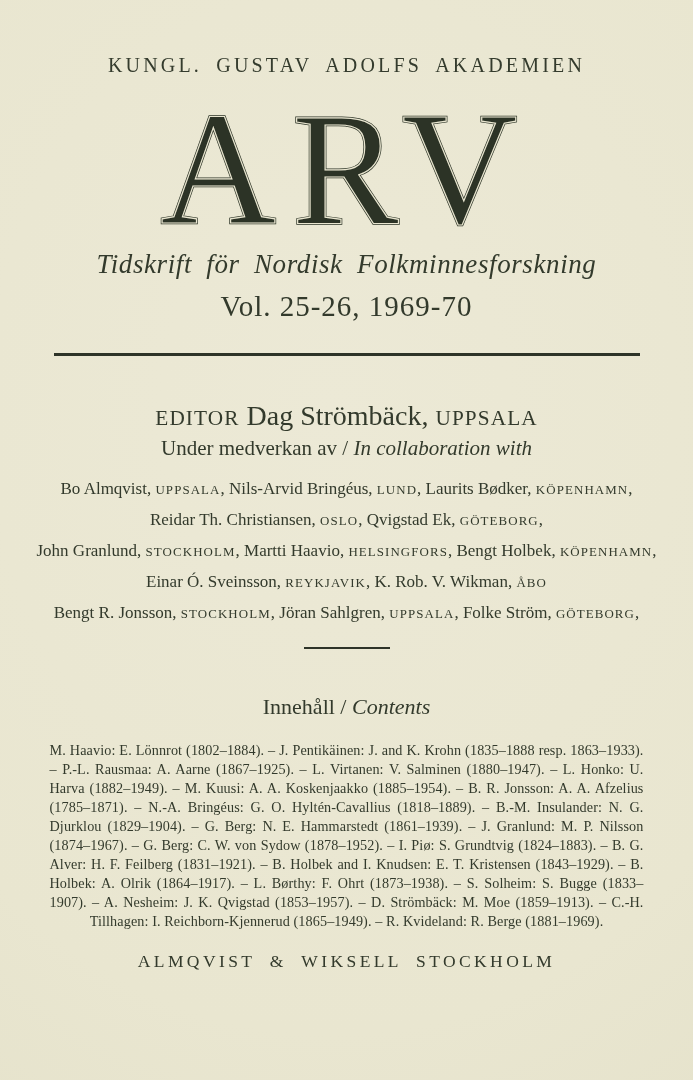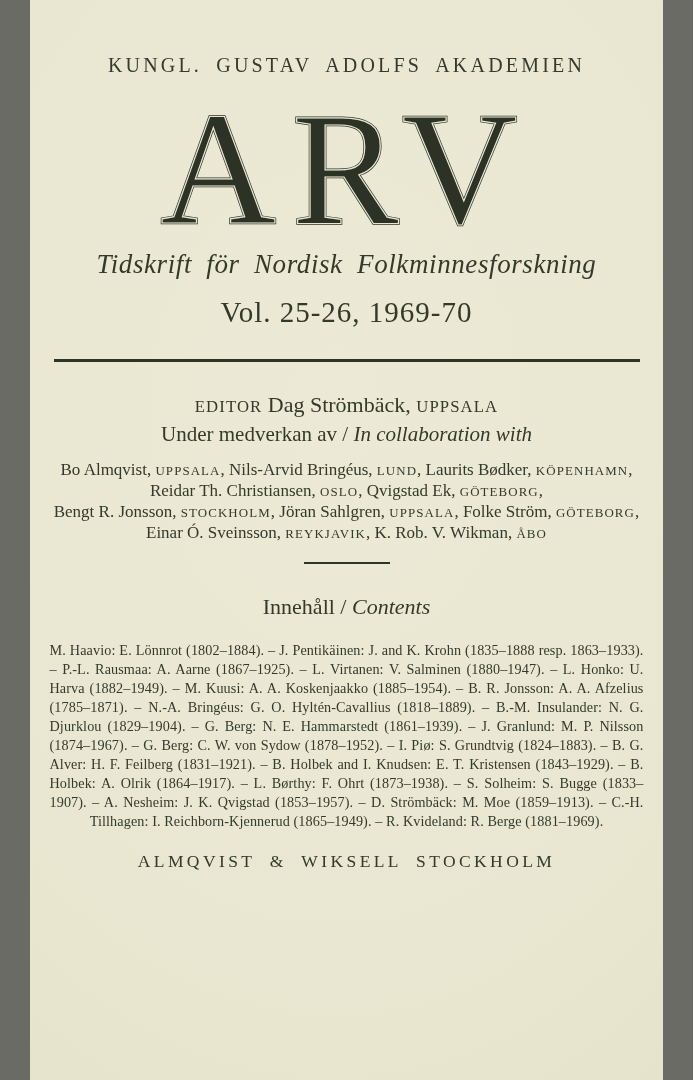--- a/index.html
+++ b/index.html
@@ -6,7 +6,7 @@
   body { background: #6b6b66; }
   .page {
     position: relative;
-    width: 633px;
+    width: 693px;
     height: 1080px;
     margin: 0 auto;
     overflow: hidden;

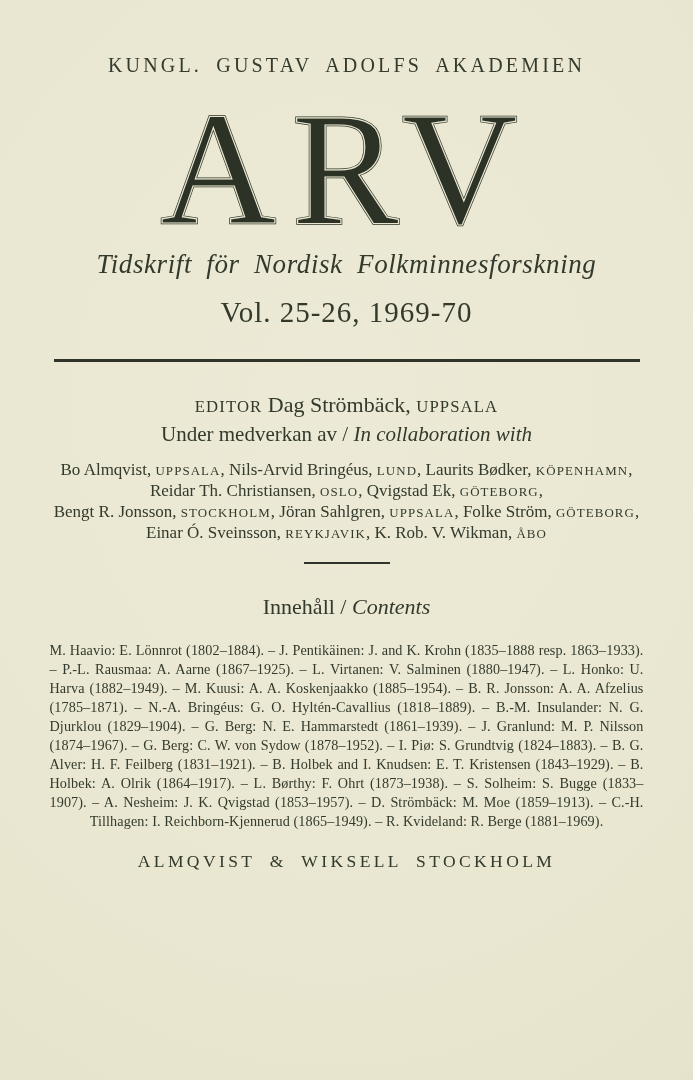--- a/index.html
+++ b/index.html
@@ -41,7 +41,7 @@
     word-spacing: 5px;
   }
   .volume {
-    margin-top: 16px;
+    margin-top: 10px;
     font-size: 29px;
     letter-spacing: 1px;
   }

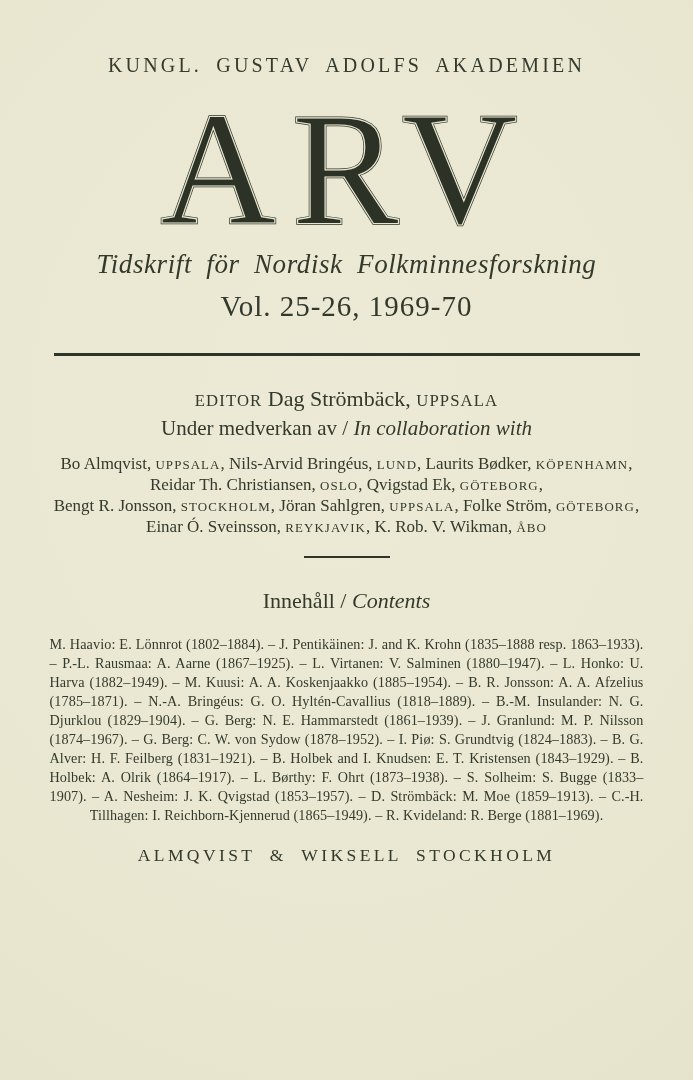--- a/index.html
+++ b/index.html
@@ -59,7 +59,7 @@
     background: #2e3428;
   }
 
-  .editor-line { margin-top: 30px; font-size: 22px; }
+  .editor-line { margin-top: 44px; font-size: 28px; }
   .collab-intro { margin-top: 4px; font-size: 21px; }
 
   .collaborators { margin-top: 13px; font-size: 17px; line-height: 20px; }

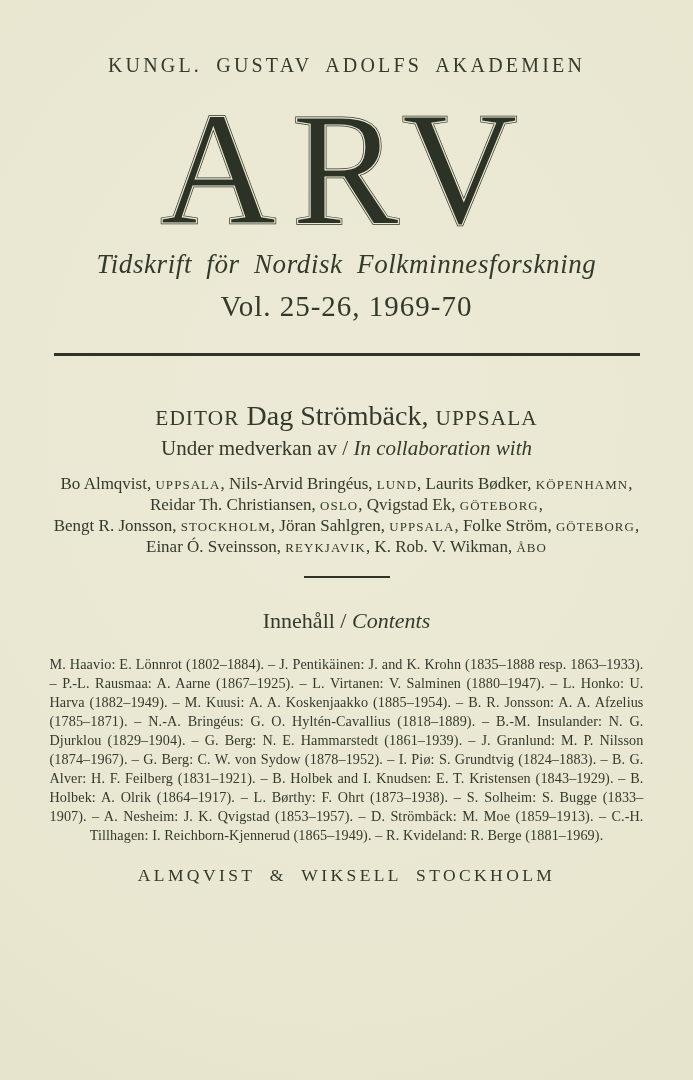--- a/index.html
+++ b/index.html
@@ -62,7 +62,7 @@
   .editor-line { margin-top: 44px; font-size: 28px; }
   .collab-intro { margin-top: 4px; font-size: 21px; }
 
-  .collaborators { margin-top: 13px; font-size: 17px; line-height: 20px; }
+  .collaborators { margin-top: 13px; font-size: 17px; line-height: 30px; }
   .collab-line { white-space: nowrap; }
 
   .sc { font-size: 0.76em; letter-spacing: 1.1px; }

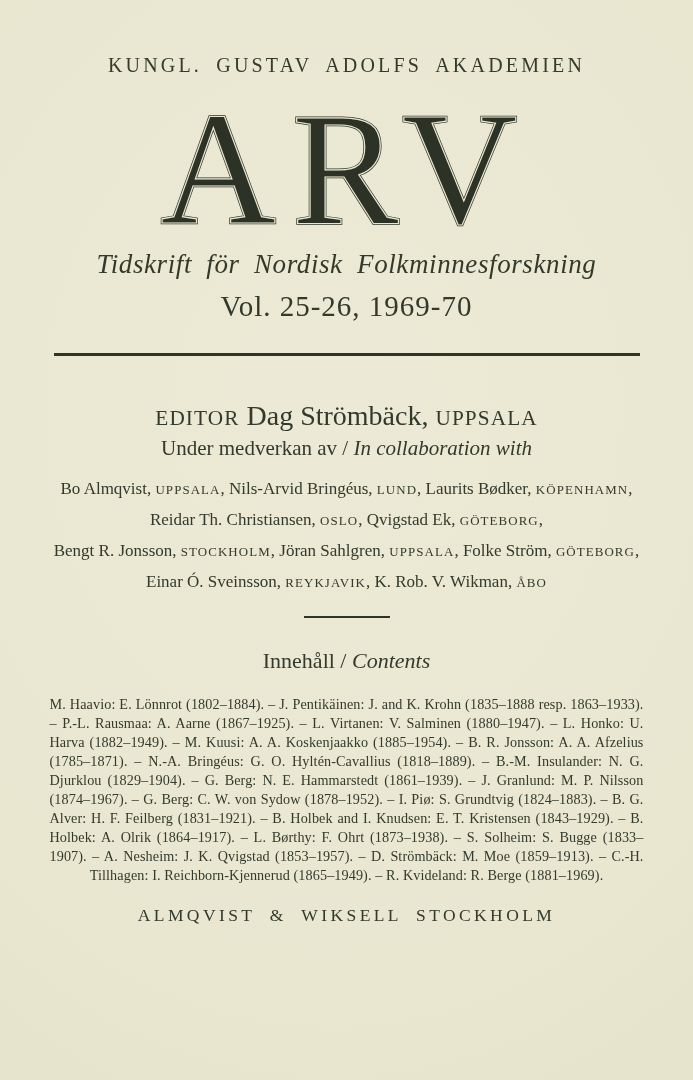--- a/index.html
+++ b/index.html
@@ -109,6 +109,7 @@
   <div class="collaborators">
     <div class="collab-line"><span>Bo Almqvist, </span><span class="sc">UPPSALA</span><span>, Nils-Arvid Bringéus, </span><span class="sc">LUND</span><span>, Laurits Bødker, </span><span class="sc">KÖPENHAMN</span><span>,</span></div>
     <div class="collab-line"><span>Reidar Th. Christiansen, </span><span class="sc">OSLO</span><span>, Qvigstad Ek, </span><span class="sc">GÖTEBORG</span><span>,</span></div>
+    <div class="collab-line"><span>John Granlund, </span><span class="sc">STOCKHOLM</span><span>, Martti Haavio, </span><span class="sc">HELSINGFORS</span><span>, Bengt Holbek, </span><span class="sc">KÖPENHAMN</span><span>,</span></div>
     <div class="collab-line"><span>Bengt R. Jonsson, </span><span class="sc">STOCKHOLM</span><span>, Jöran Sahlgren, </span><span class="sc">UPPSALA</span><span>, Folke Ström, </span><span class="sc">GÖTEBORG</span><span>,</span></div>
     <div class="collab-line"><span>Einar Ó. Sveinsson, </span><span class="sc">REYKJAVIK</span><span>, K. Rob. V. Wikman, </span><span class="sc">ÅBO</span></div>
   </div>

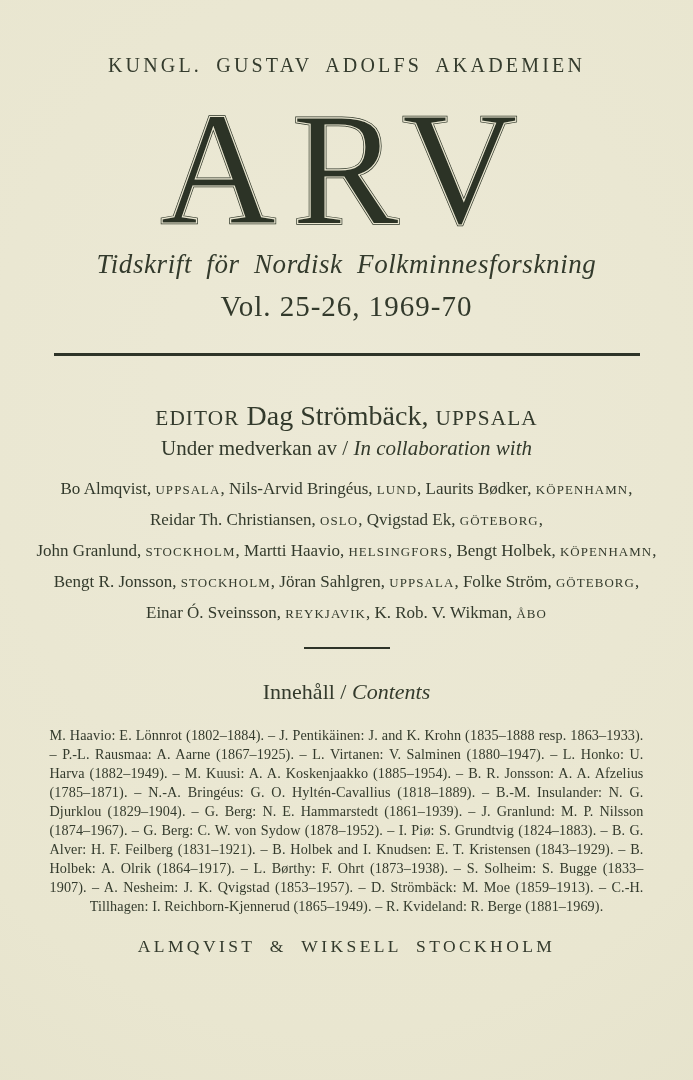--- a/index.html
+++ b/index.html
@@ -110,8 +110,8 @@
     <div class="collab-line"><span>Bo Almqvist, </span><span class="sc">UPPSALA</span><span>, Nils-Arvid Bringéus, </span><span class="sc">LUND</span><span>, Laurits Bødker, </span><span class="sc">KÖPENHAMN</span><span>,</span></div>
     <div class="collab-line"><span>Reidar Th. Christiansen, </span><span class="sc">OSLO</span><span>, Qvigstad Ek, </span><span class="sc">GÖTEBORG</span><span>,</span></div>
     <div class="collab-line"><span>John Granlund, </span><span class="sc">STOCKHOLM</span><span>, Martti Haavio, </span><span class="sc">HELSINGFORS</span><span>, Bengt Holbek, </span><span class="sc">KÖPENHAMN</span><span>,</span></div>
+    <div class="collab-line"><span>Einar Ó. Sveinsson, </span><span class="sc">REYKJAVIK</span><span>, K. Rob. V. Wikman, </span><span class="sc">ÅBO</span></div>
     <div class="collab-line"><span>Bengt R. Jonsson, </span><span class="sc">STOCKHOLM</span><span>, Jöran Sahlgren, </span><span class="sc">UPPSALA</span><span>, Folke Ström, </span><span class="sc">GÖTEBORG</span><span>,</span></div>
-    <div class="collab-line"><span>Einar Ó. Sveinsson, </span><span class="sc">REYKJAVIK</span><span>, K. Rob. V. Wikman, </span><span class="sc">ÅBO</span></div>
   </div>
 
   <div class="rule-short"></div>

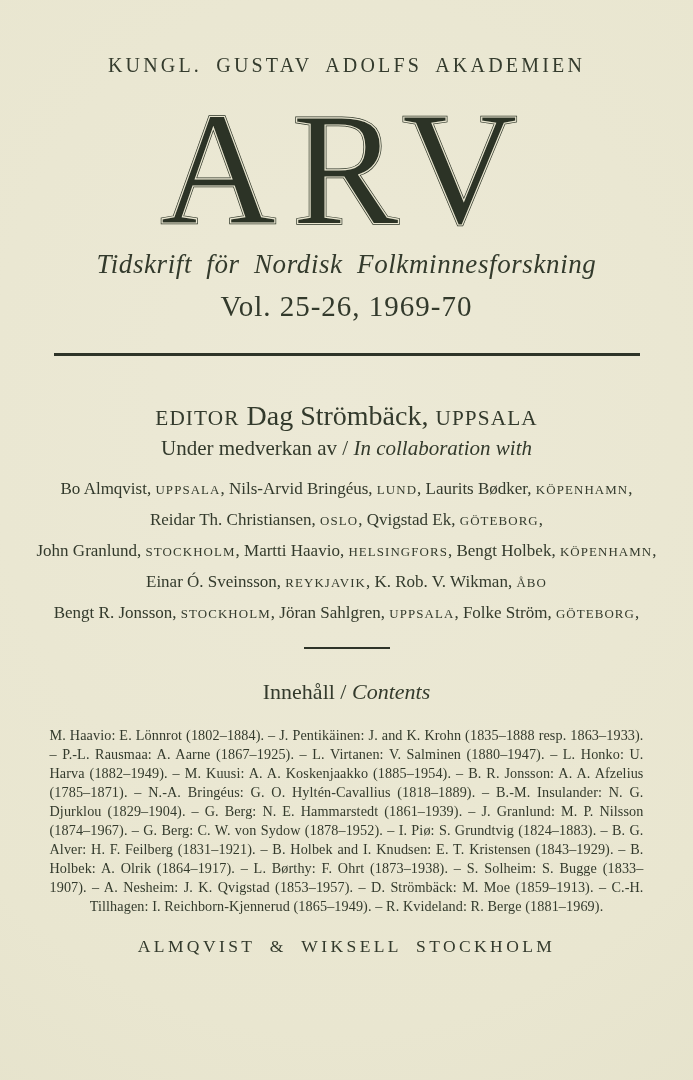--- a/index.html
+++ b/index.html
@@ -68,7 +68,7 @@
   .sc { font-size: 0.76em; letter-spacing: 1.1px; }
   .it { font-style: italic; }
 
-  .contents-heading { margin-top: 30px; font-size: 22px; font-family: Liberation Serif, serif; }
+  .contents-heading { margin-top: 45px; font-size: 22px; font-family: Liberation Serif, serif; }
   .contents-body {
     margin: 21px auto 0;
     width: 594px;

